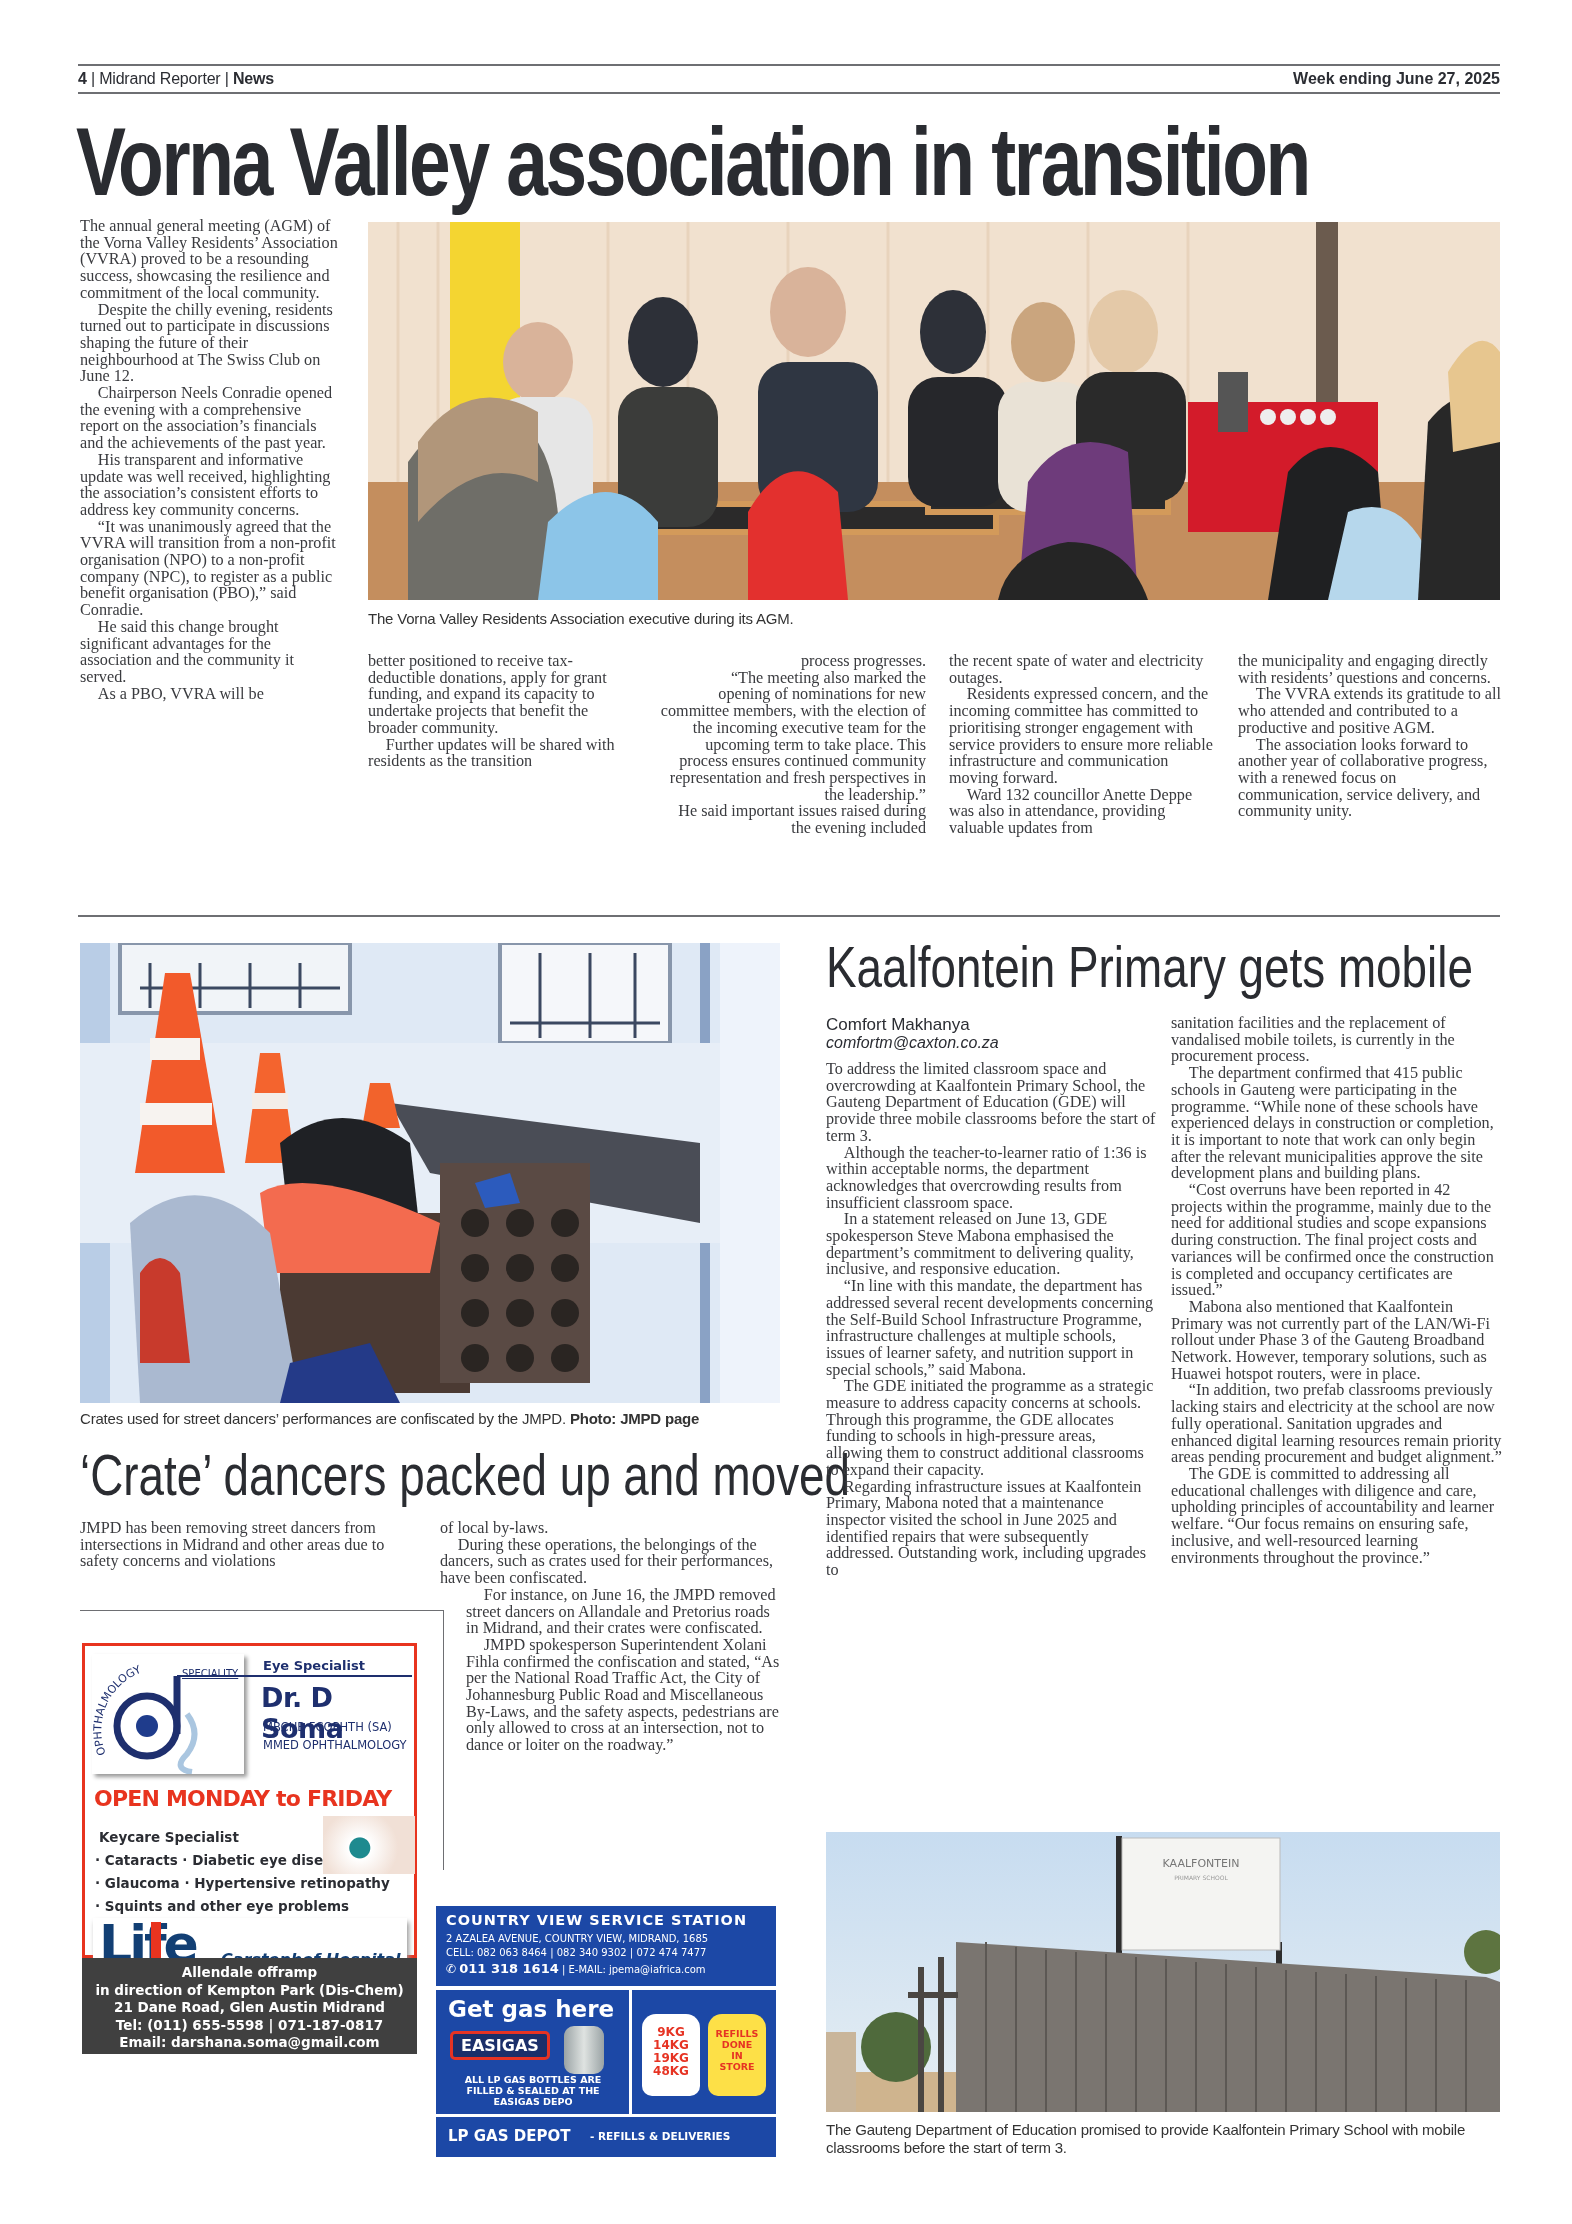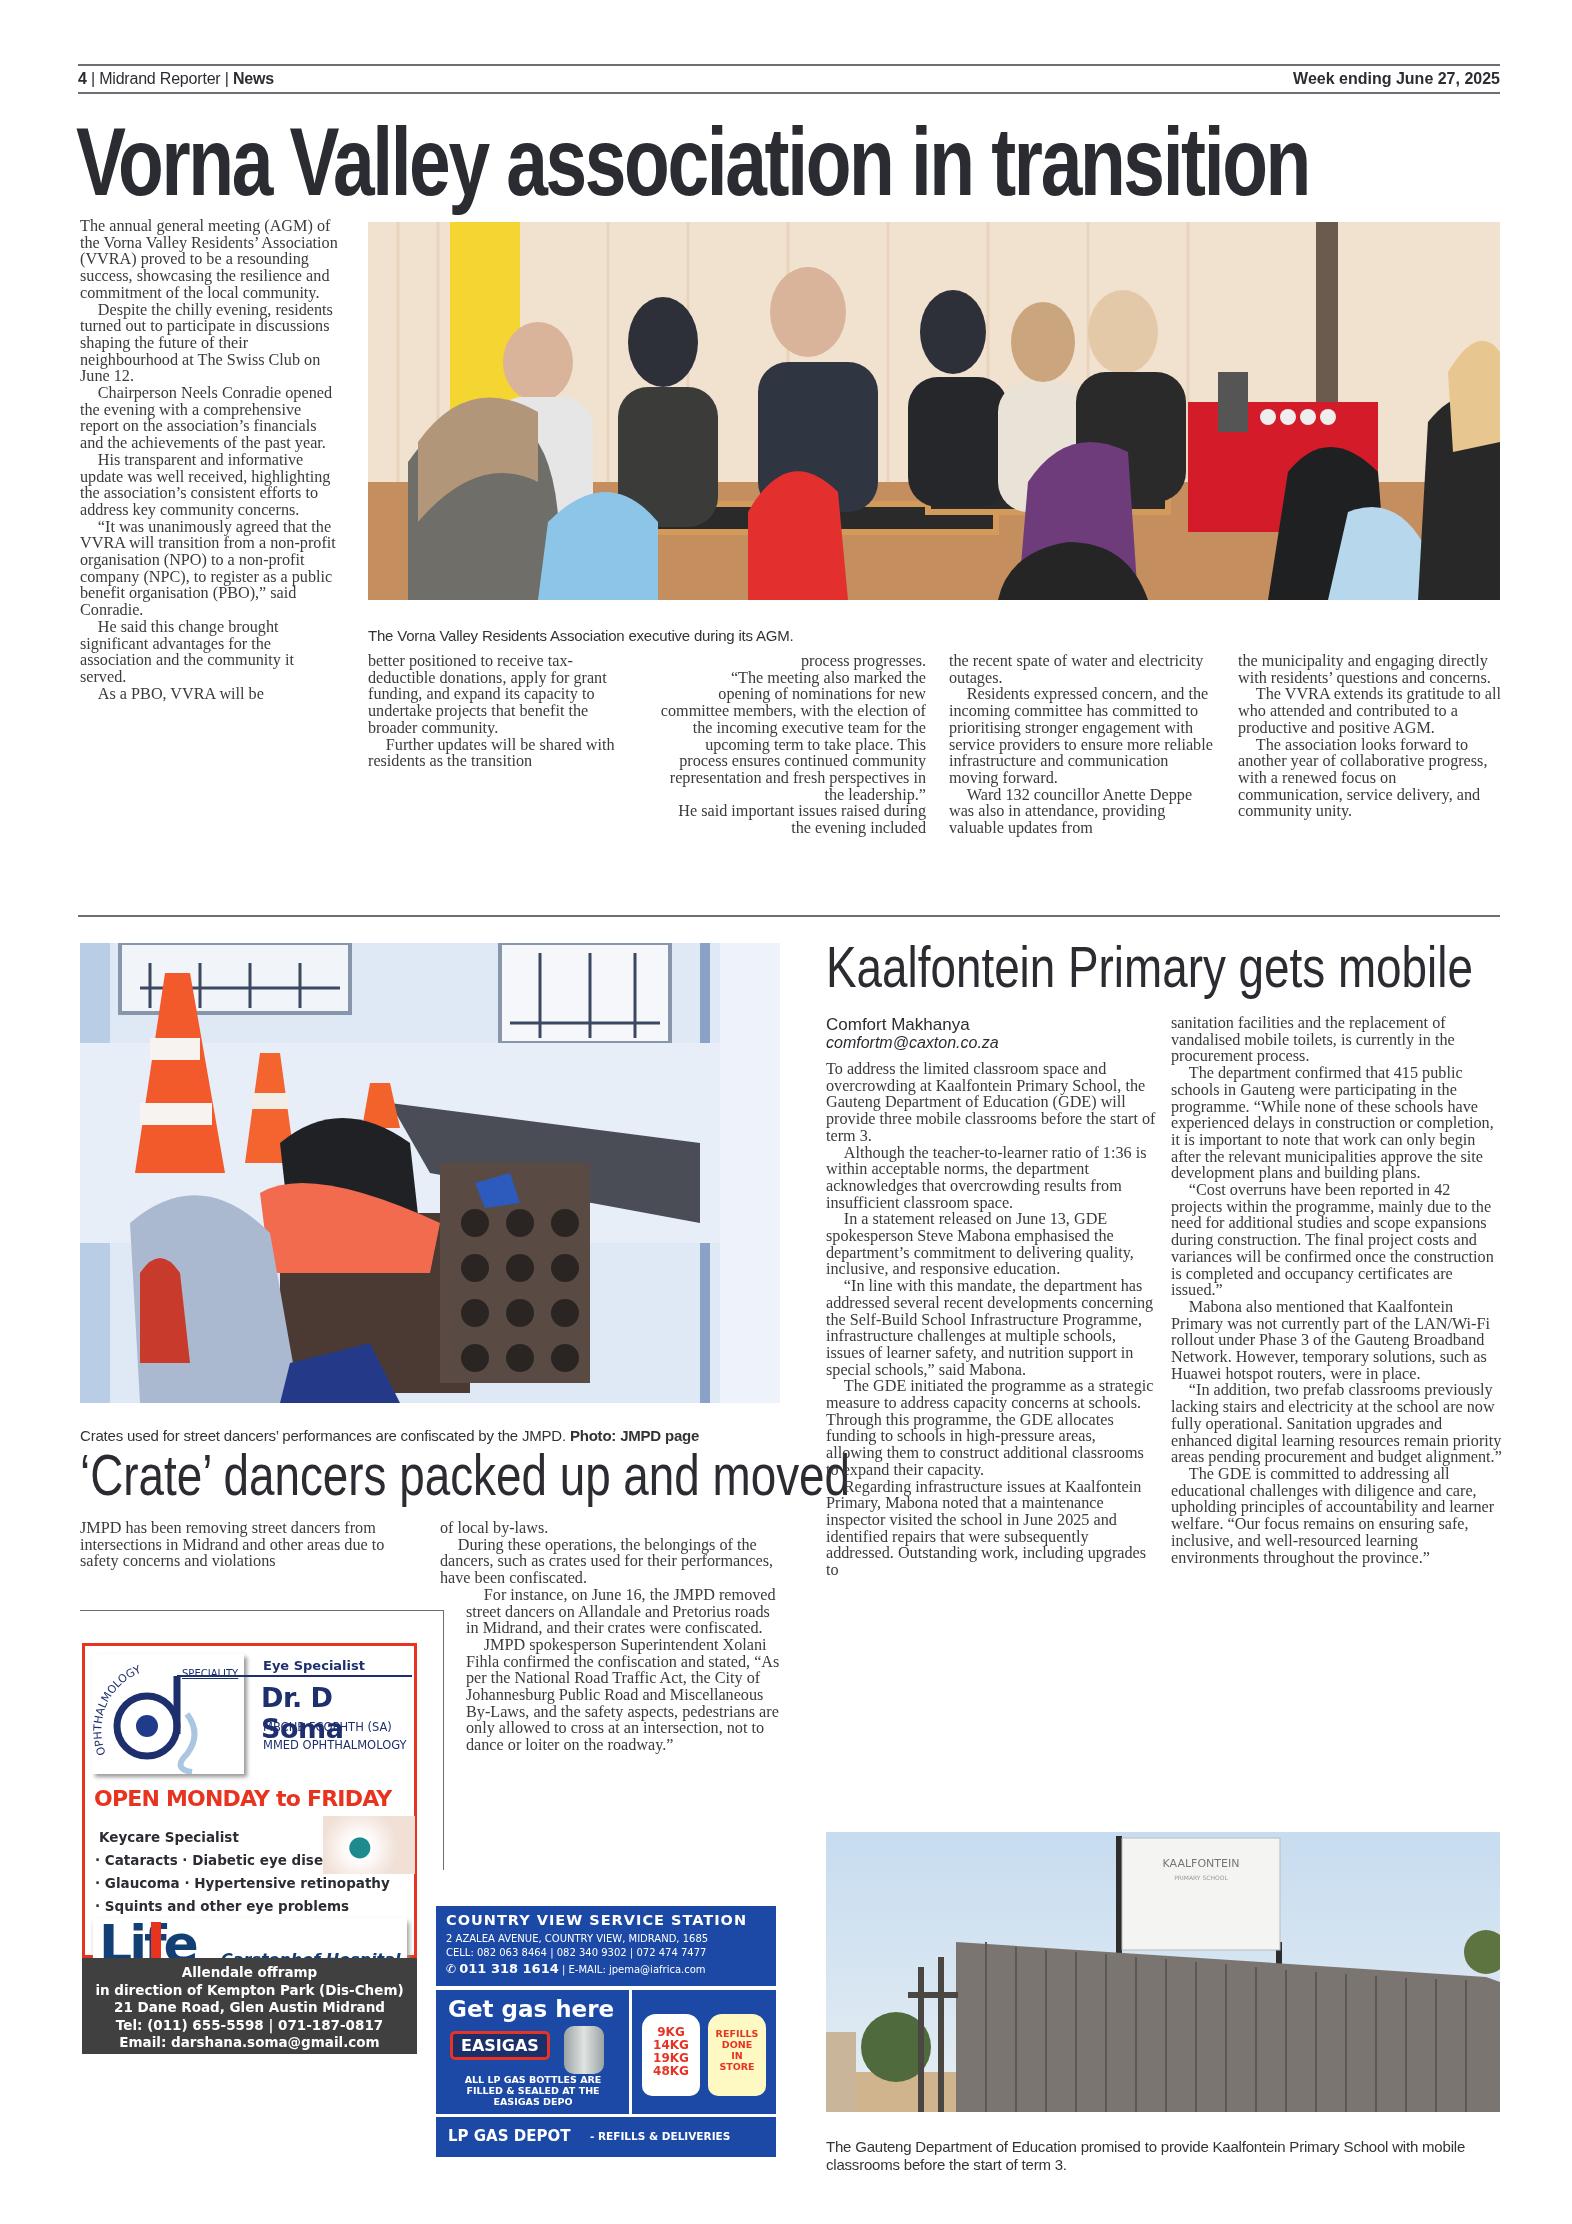--- a/index.html
+++ b/index.html
@@ -30,7 +30,7 @@
   .col { position: absolute; }
 
   .caption { position: absolute; font-family: "Liberation Sans", sans-serif; font-size: 15px;
-             line-height: 18px; color: #333; letter-spacing: -0.2px; margin-top: 17px; }
+             line-height: 18px; color: #333; letter-spacing: -0.2px; }
   .caption b { font-weight: bold; }
 
   .photo { position: absolute; overflow: hidden; }

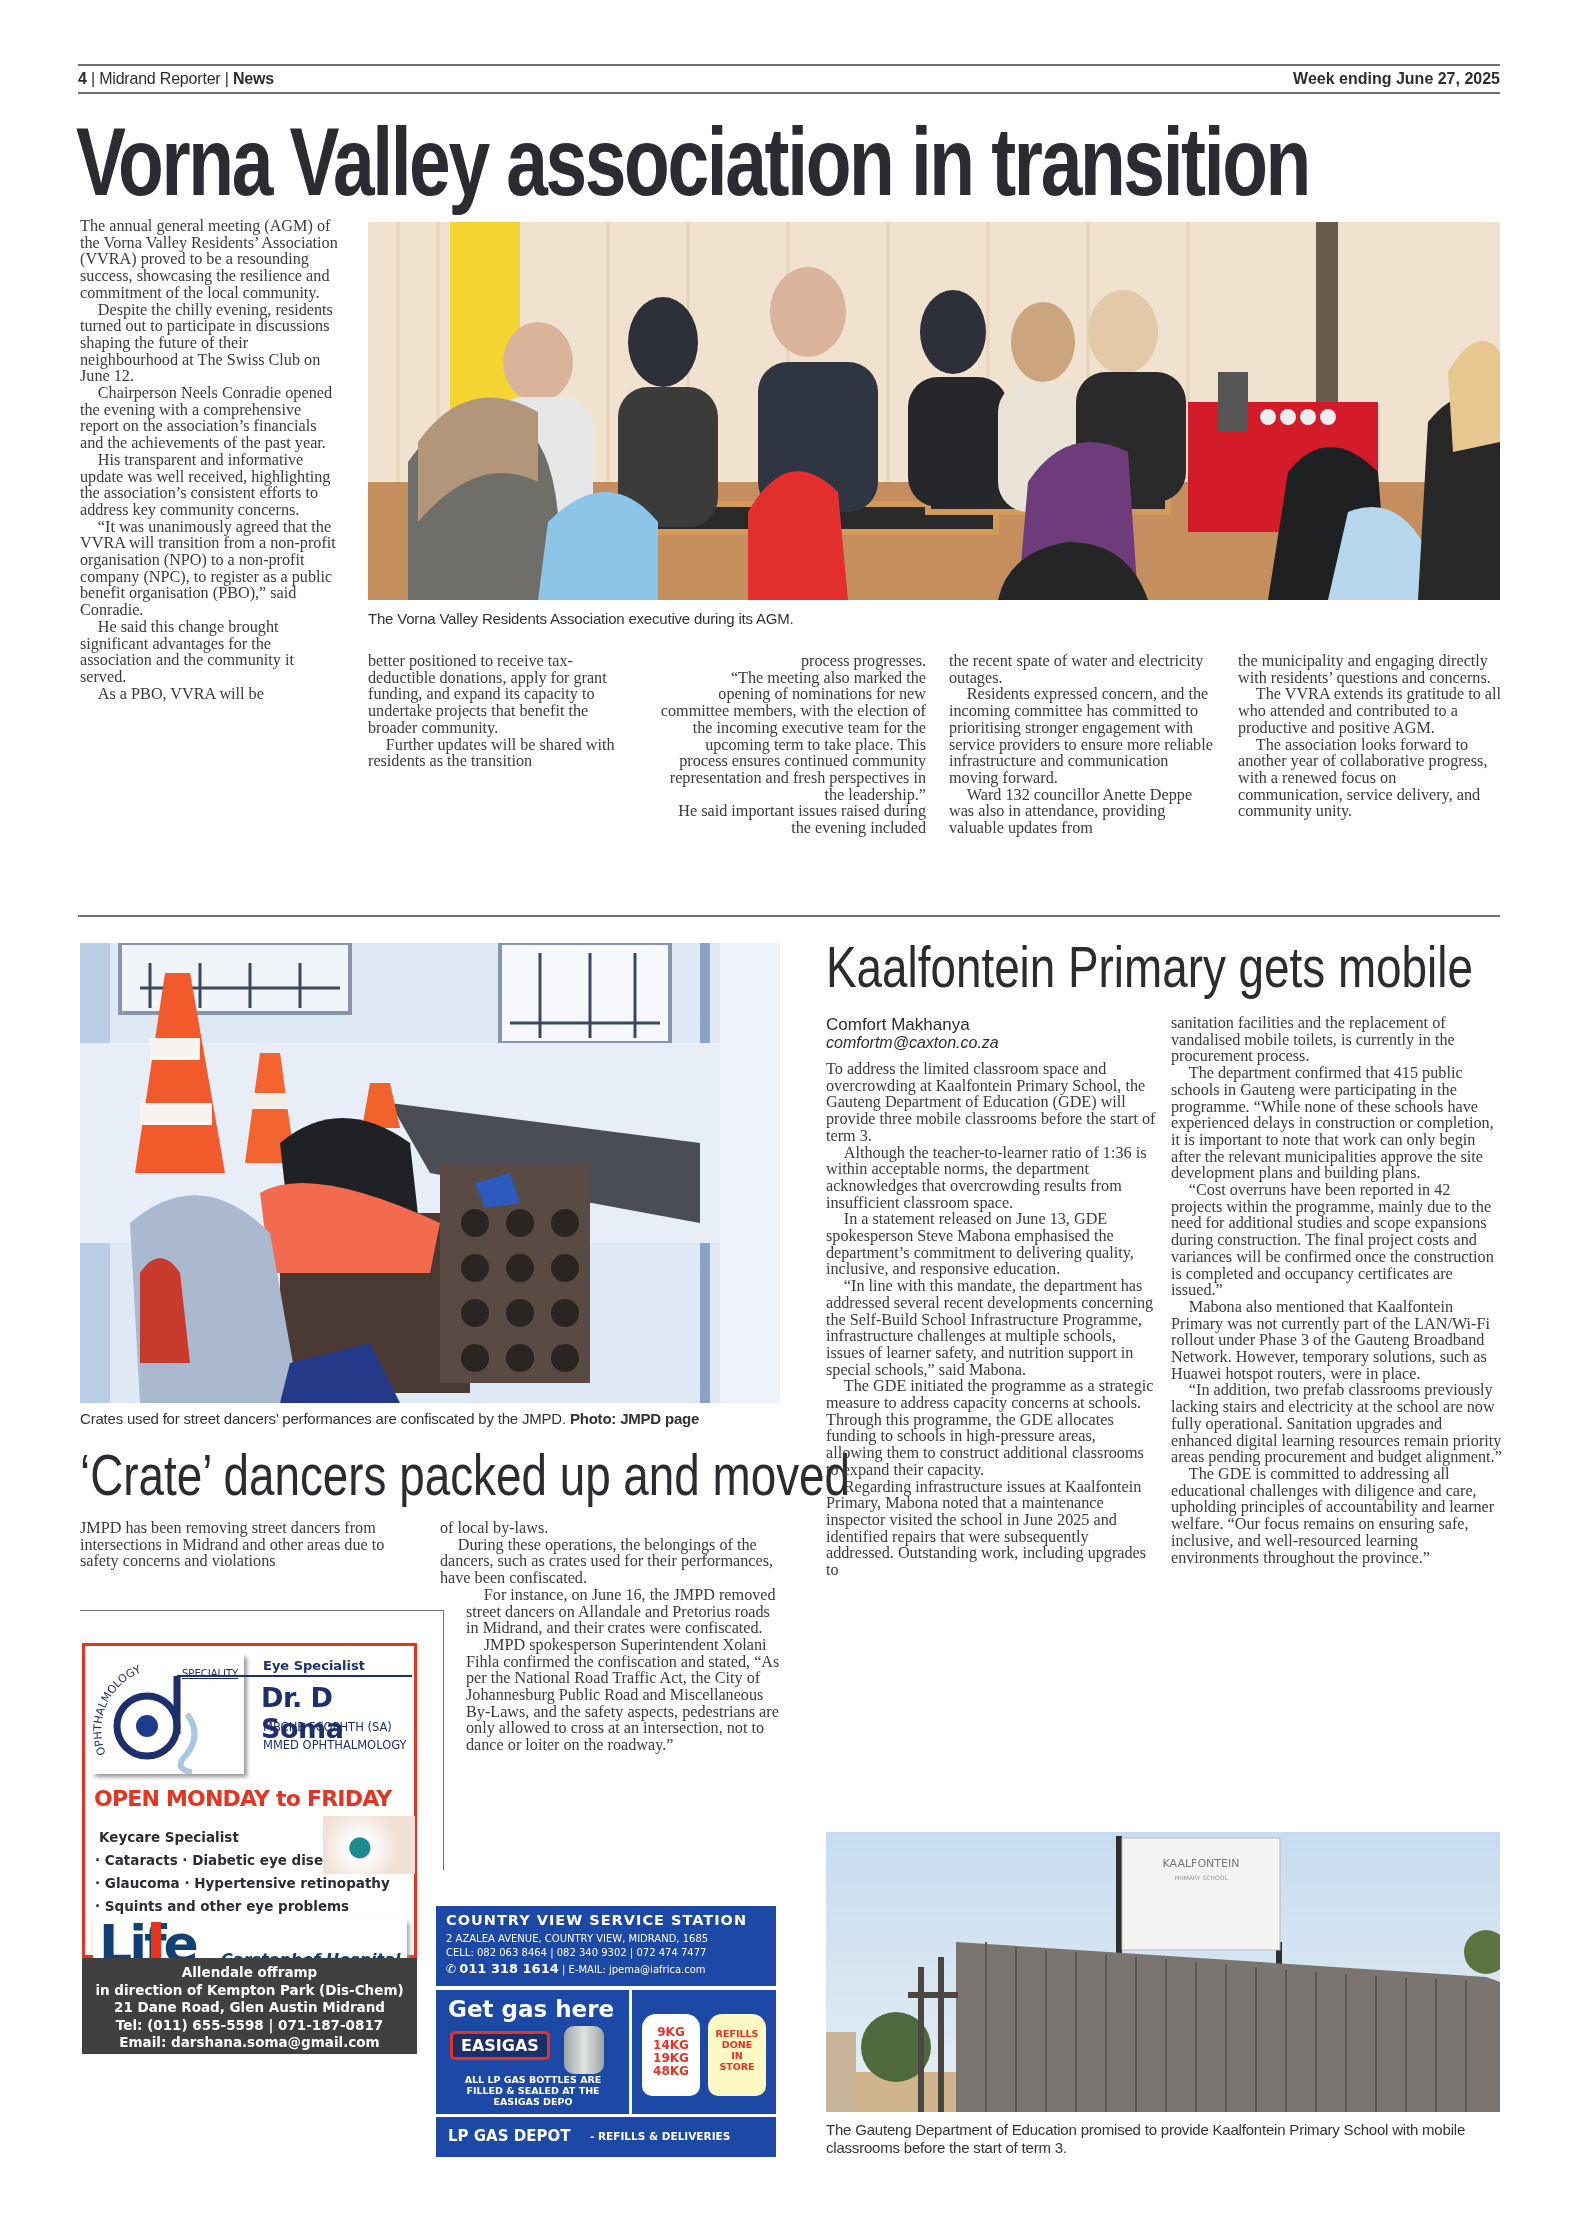--- a/index.html
+++ b/index.html
@@ -296,7 +296,7 @@
     <div>19KG</div>
     <div>48KG</div>
   </div>
-  <div style="position:absolute;left:76px;top:24px;width:58px;height:82px;background:#fef9c3;border-radius:14px 14px 10px 10px;text-align:center;color:#e63323;font-family:'DejaVu Sans',sans-serif;font-weight:bold;font-size:9.5px;line-height:11px;padding-top:14px;">
+  <div style="position:absolute;left:76px;top:24px;width:58px;height:82px;background:#fde047;border-radius:14px 14px 10px 10px;text-align:center;color:#e63323;font-family:'DejaVu Sans',sans-serif;font-weight:bold;font-size:9.5px;line-height:11px;padding-top:14px;">
     <div>REFILLS</div>
     <div>DONE</div>
     <div>IN</div>

